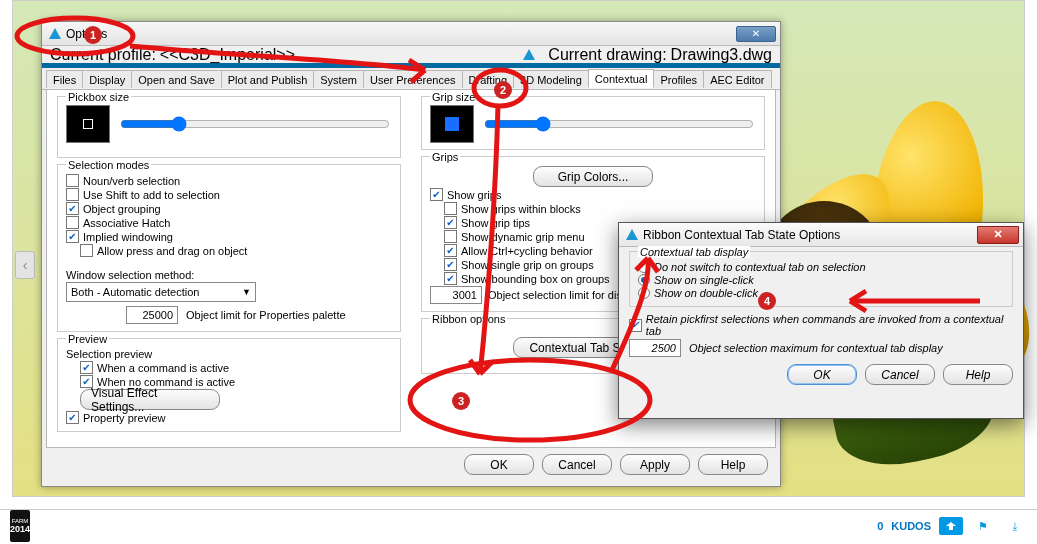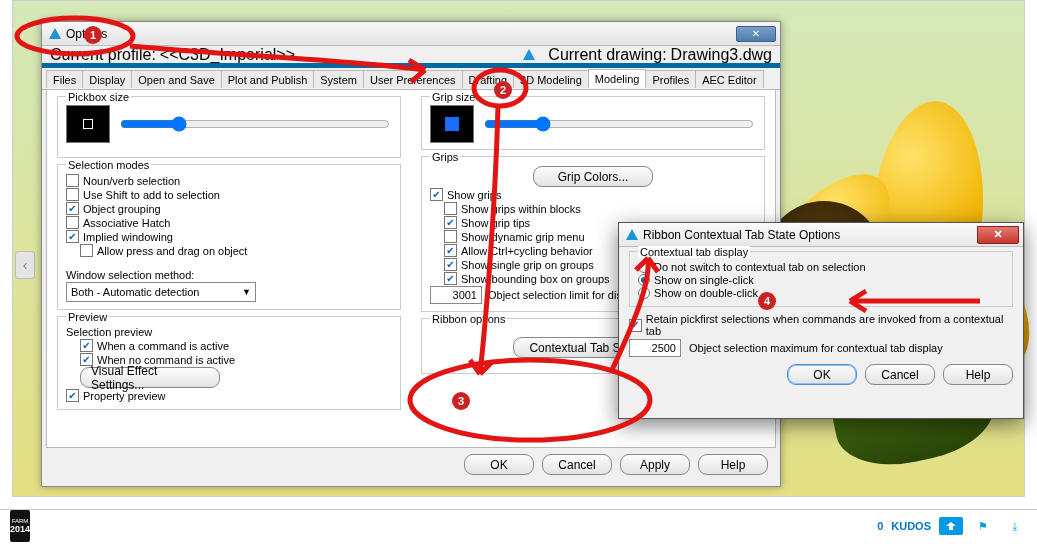--- a/index.html
+++ b/index.html
@@ -125,7 +125,7 @@
       <div class="tab">User Preferences</div>
       <div class="tab">Drafting</div>
       <div class="tab">3D Modeling</div>
-      <div class="tab active">Modeling</div>
+      <div class="tab active">Contextual</div>
       <div class="tab">Profiles</div>
       <div class="tab">AEC Editor</div>
     </div>

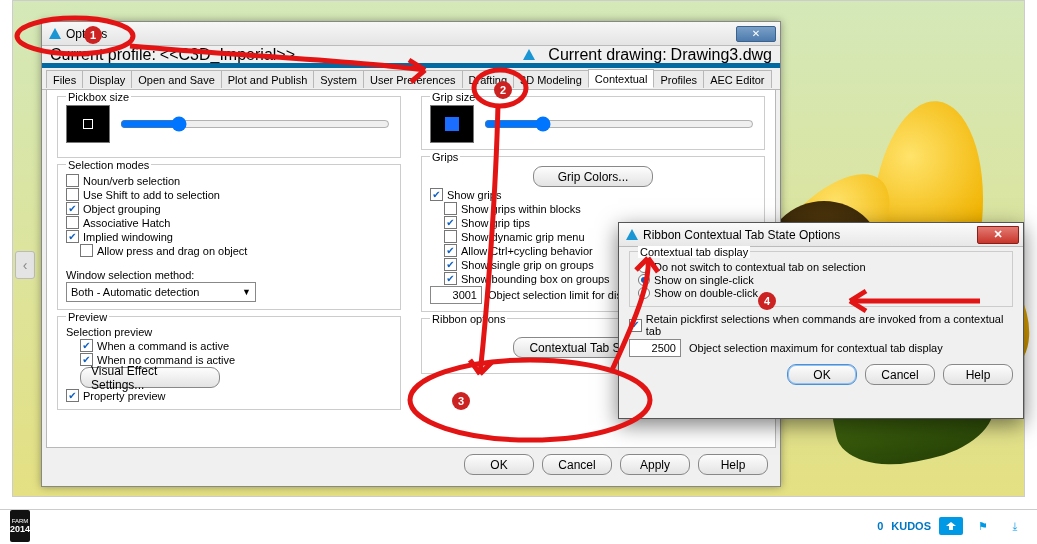--- a/index.html
+++ b/index.html
@@ -61,7 +61,7 @@
   .ribbon-dialog .titlebar { background:linear-gradient(#fbfbfb,#e7e7e7); }
   .rb-close { display:flex; gap:0; margin-left:auto;}
   .rb-close .xbtn { width:42px; height:18px; background:linear-gradient(#e37b73,#c8362c); border:1px solid #8b1f17; display:flex; align-items:center; justify-content:center; color:#fff; font-weight:bold; cursor:pointer; border-radius:0 0 2px 2px;}
-  .ribbon-body { padding:4px 10px 4px 10px; }
+  .ribbon-body { padding:4px 10px 4px 10px;font-style:italic; }
 
   
   .footer { position:absolute; left:0; top:508px; width:1037px; height:36px; display:flex; align-items:center; padding:0 10px;}

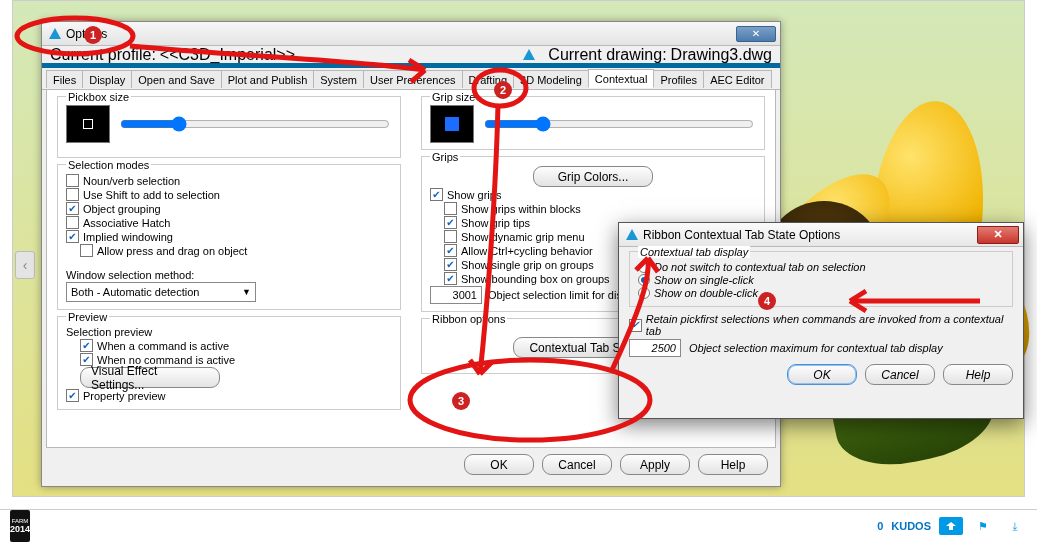--- a/index.html
+++ b/index.html
@@ -179,6 +179,10 @@
                 <span class="arrow">▼</span>
               </div>
             </div>
+            <div class="row" style="margin-top:4px; justify-content:flex-start; gap:8px;">
+              <span class="txt" style="margin-left:60px;">25000</span>
+              <span>Object limit for Properties palette</span>
+            </div>
           </div>
         </fieldset>
 

